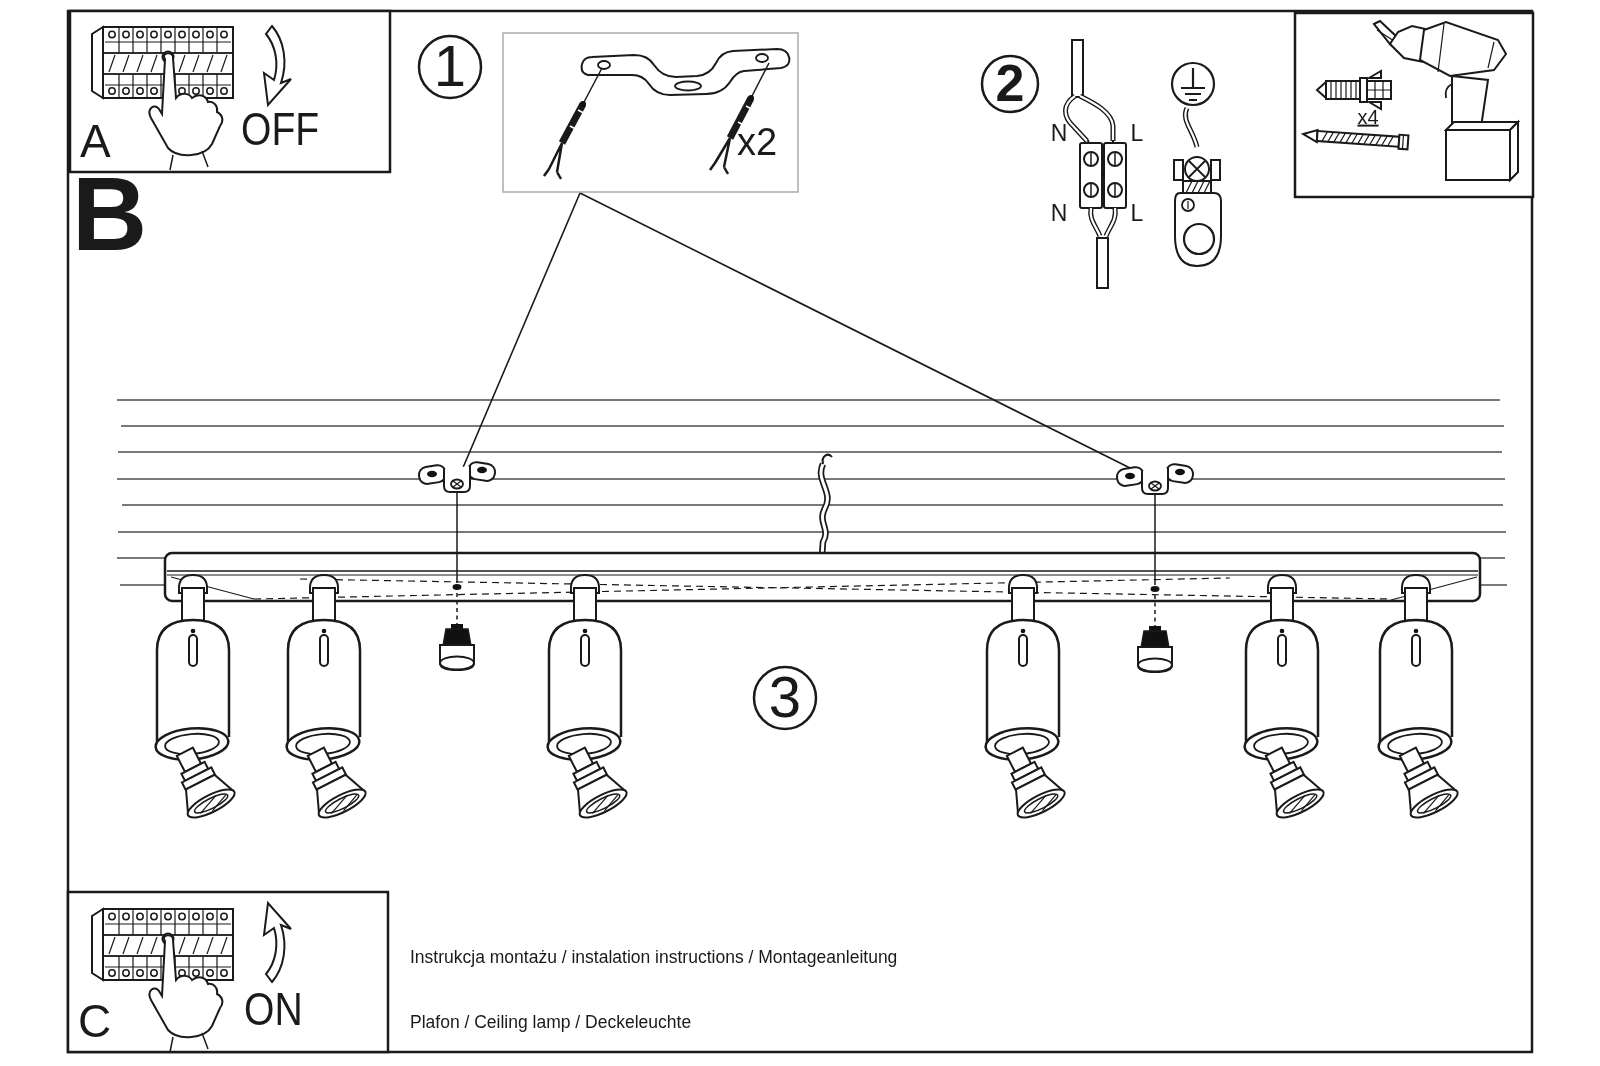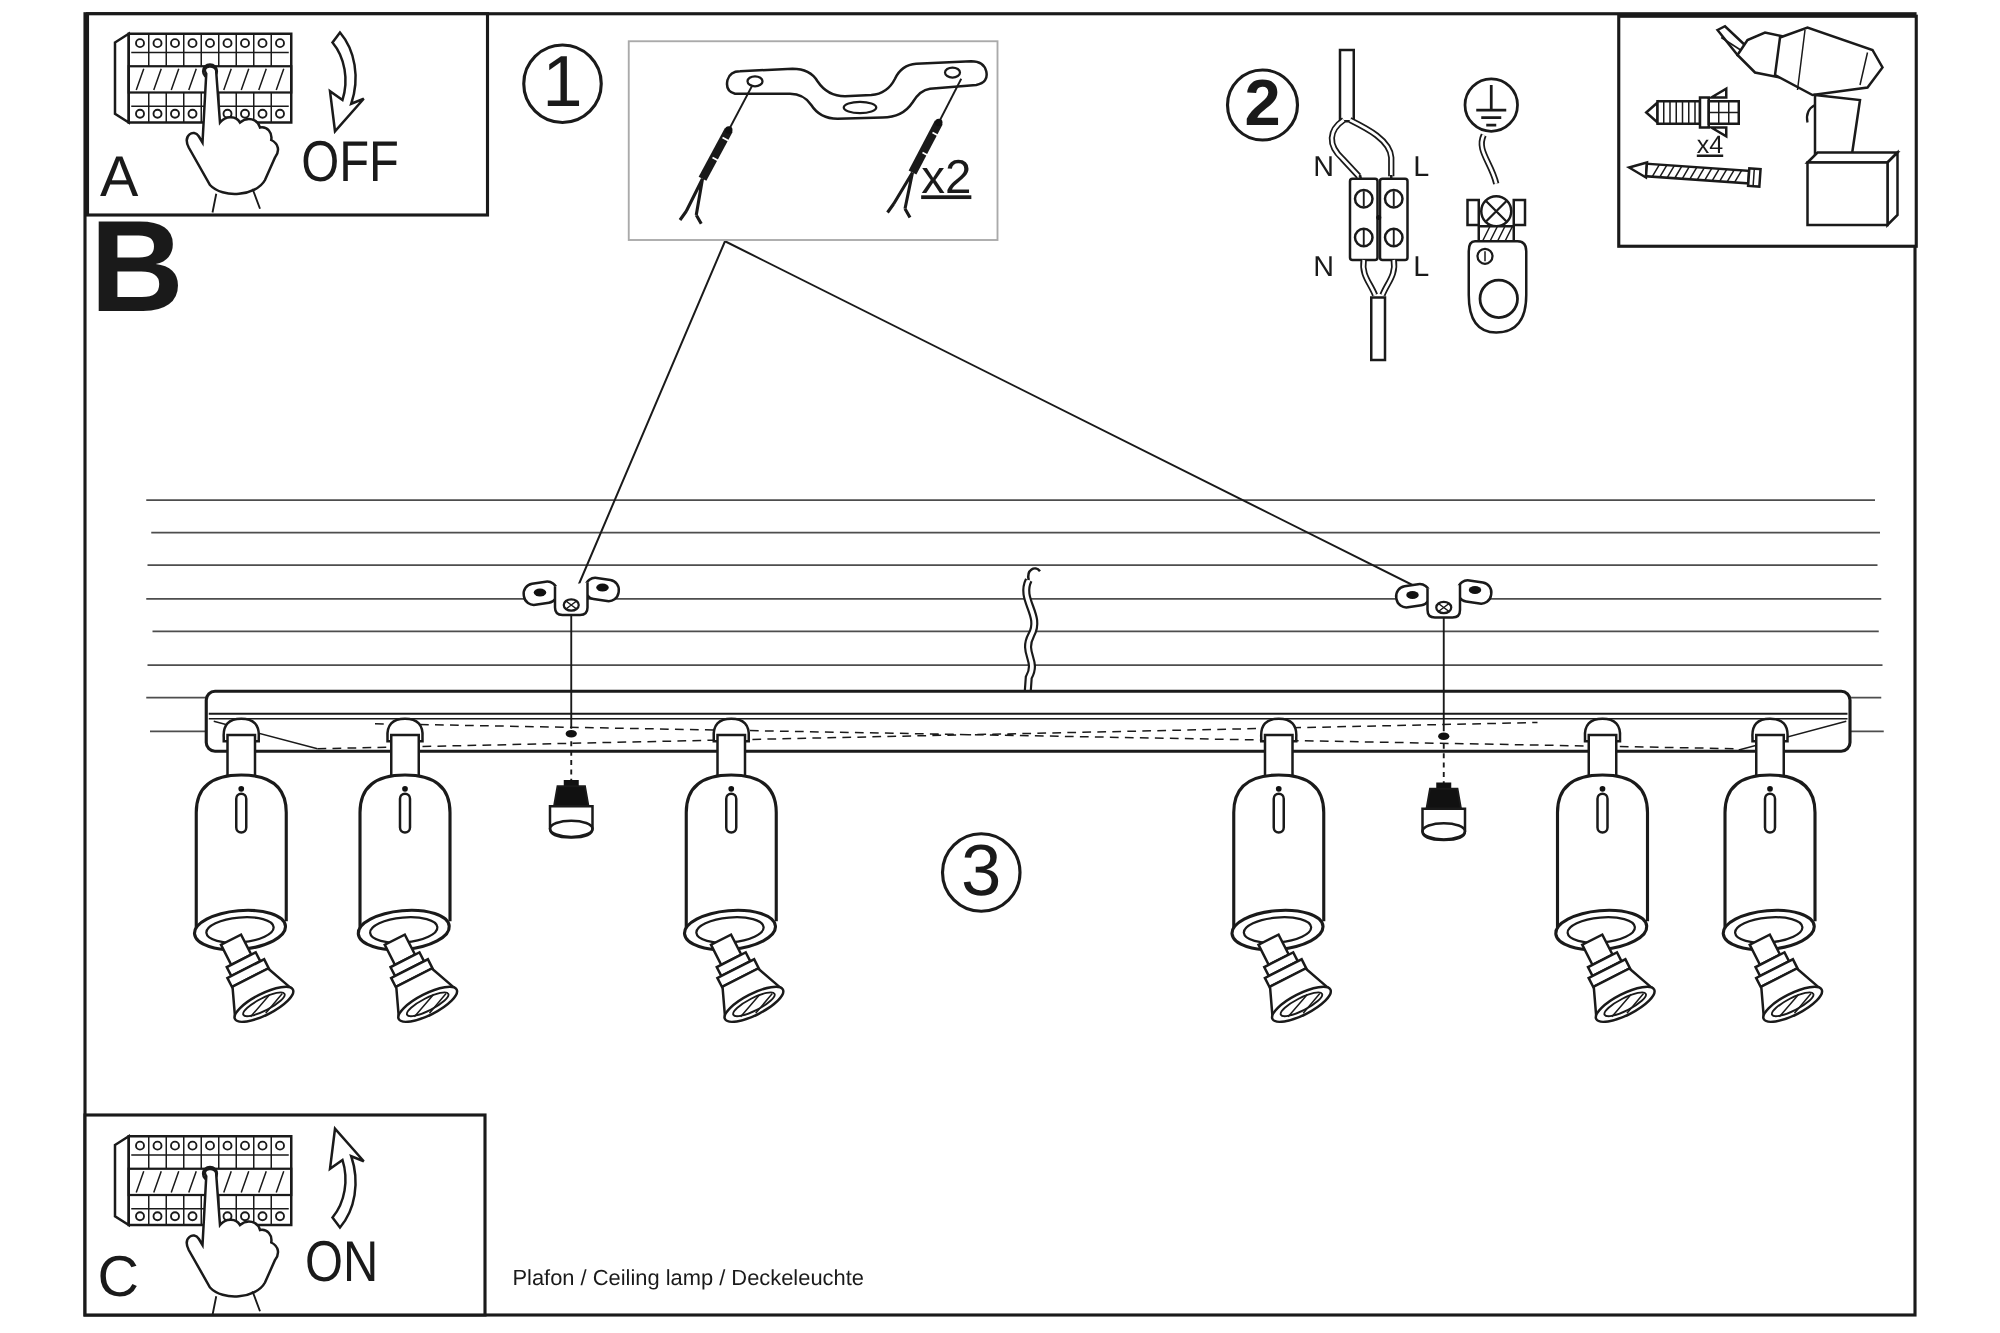--- a/index.html
+++ b/index.html
@@ -291,7 +291,7 @@
 <div class="txt t-num2 ctr" style="left:1010px;top:84px;">2</div>
 <div class="txt t-num ctr" style="left:785px;top:698px;">3</div>
 
-<div class="txt t-x2 ctr" style="left:757px;top:143px;text-decoration:underline;">x2</div>
+<div class="txt t-x2 ctr" style="left:757px;top:143px;">x2</div>
 <div class="txt t-x4 ctr" style="left:1368px;top:117px;">x4</div>
 
 <div class="txt t-nl ctr" style="left:1059px;top:134px;">N</div>

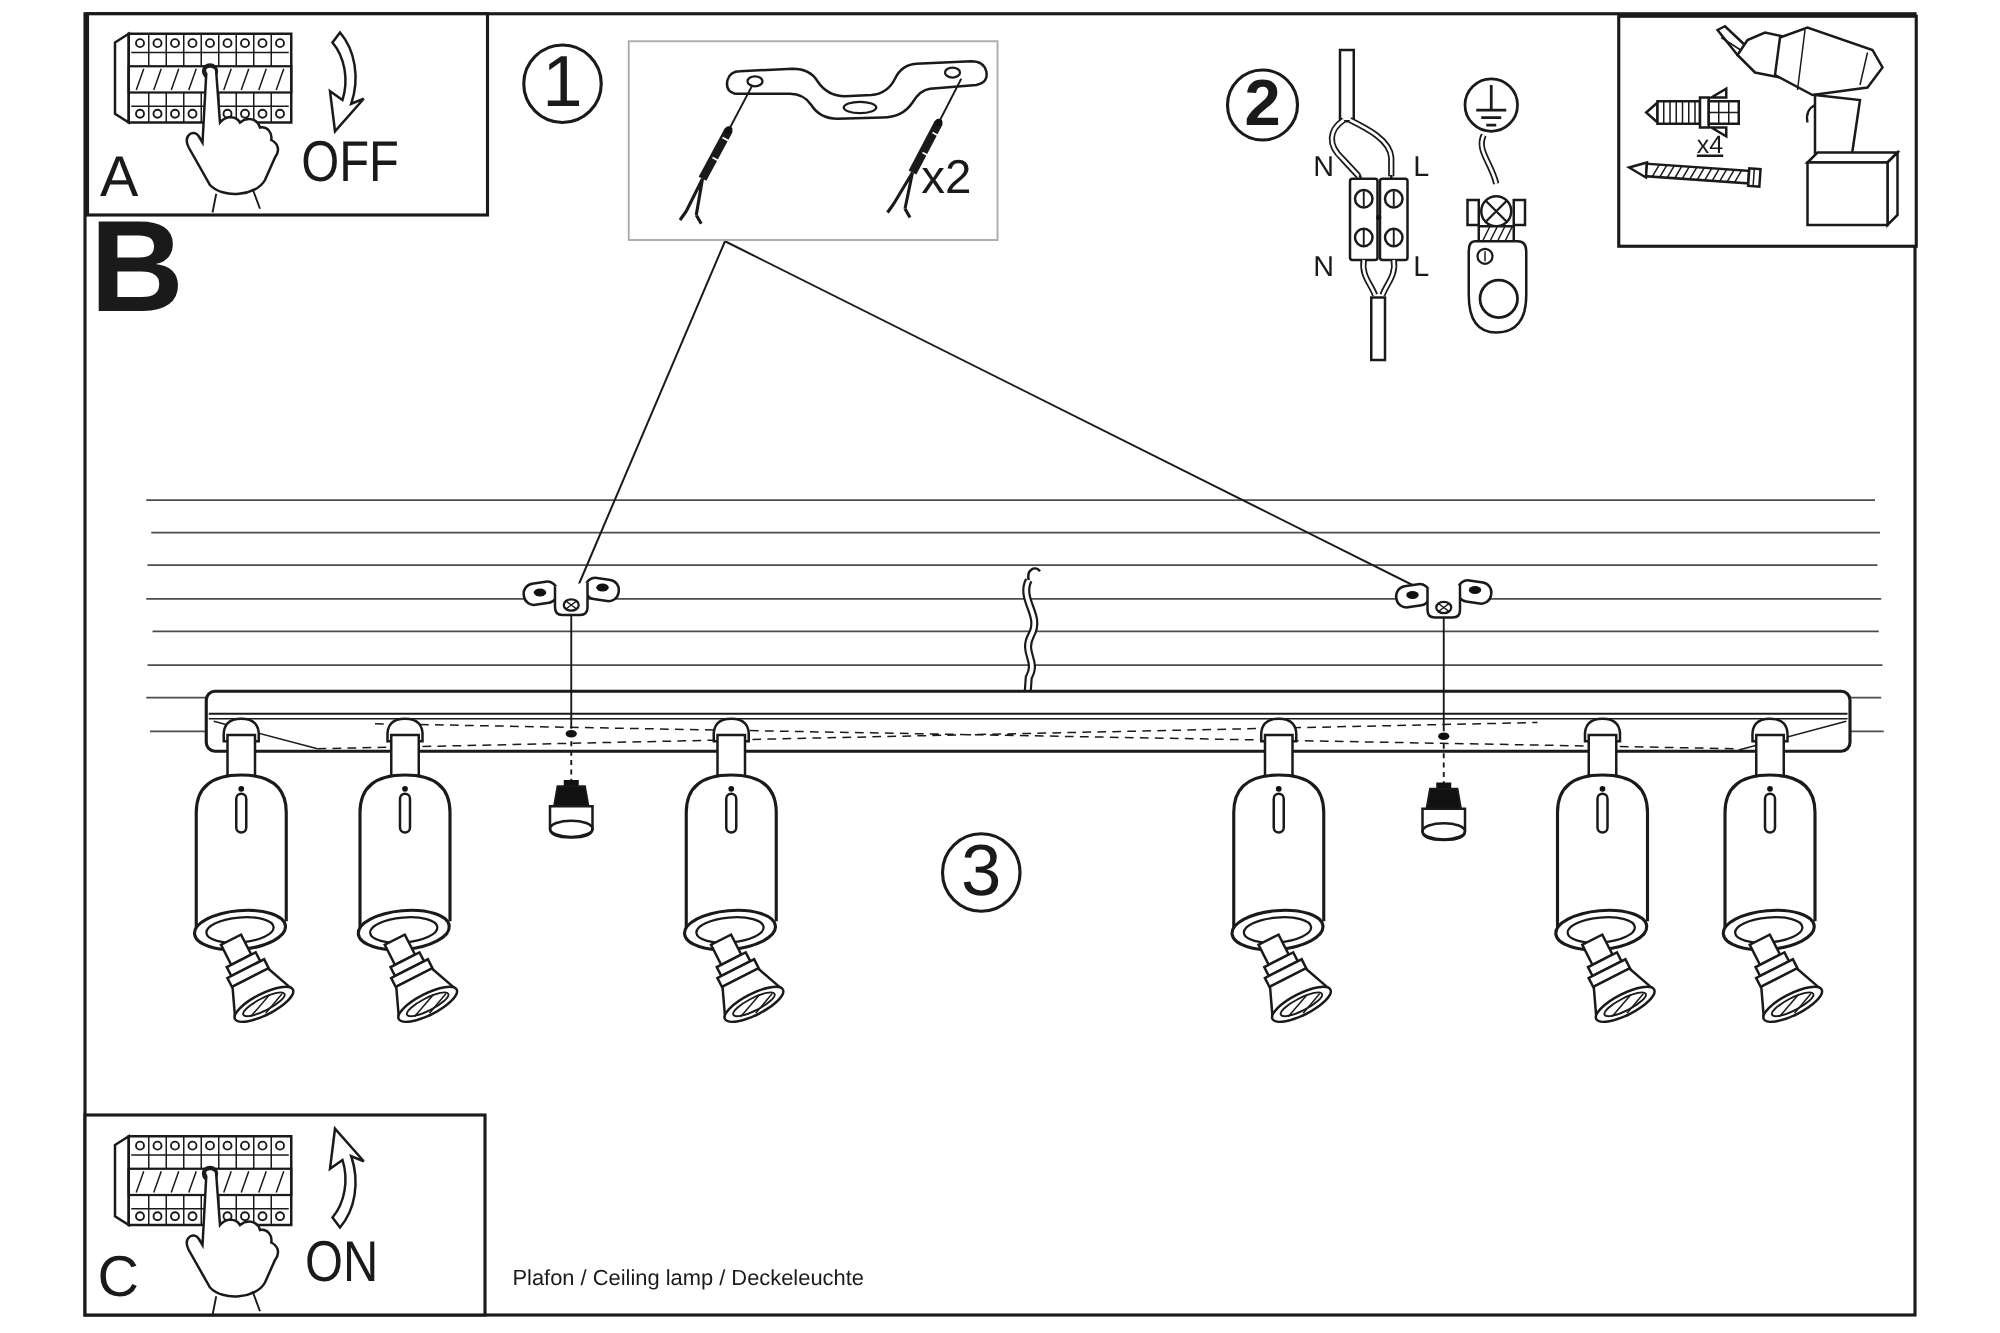--- a/index.html
+++ b/index.html
@@ -299,6 +299,7 @@
 <div class="txt t-nl ctr" style="left:1059px;top:214px;">N</div>
 <div class="txt t-nl ctr" style="left:1137px;top:214px;">L</div>
 
+<div class="txt t-footer" style="left:410px;top:949px;">Instrukcja montażu / instalation instructions / Montageanleitung</div>
 <div class="txt t-footer" style="left:410px;top:974px;margin-top:40px;">Plafon / Ceiling lamp / Deckeleuchte</div>
 
 </div>

